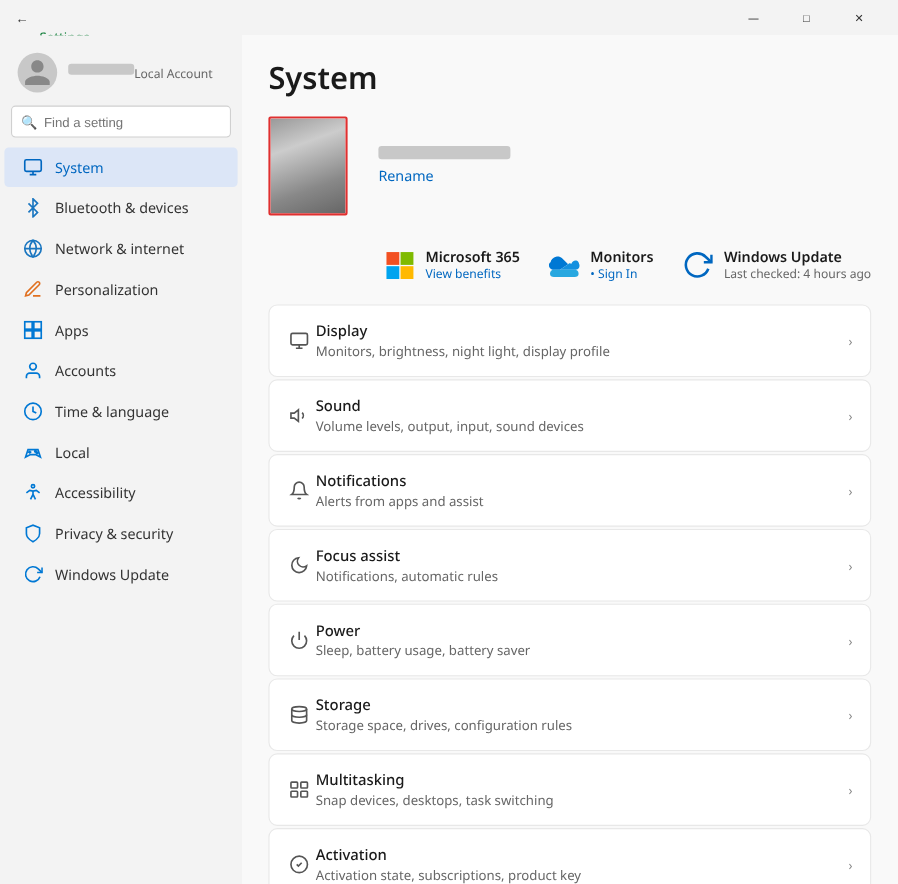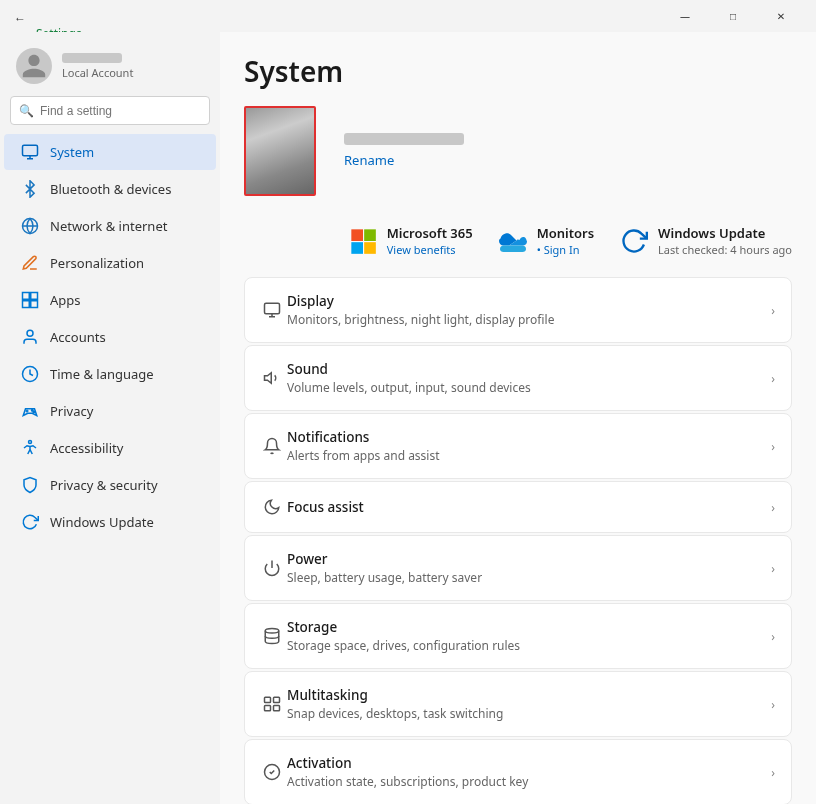--- a/index.html
+++ b/index.html
@@ -100,7 +100,7 @@
     }
     .profile-info {
       display: flex;
-      flex-direction: column;
+      flex-direction: row;
     }
     .profile-name {
       font-size: 12px;

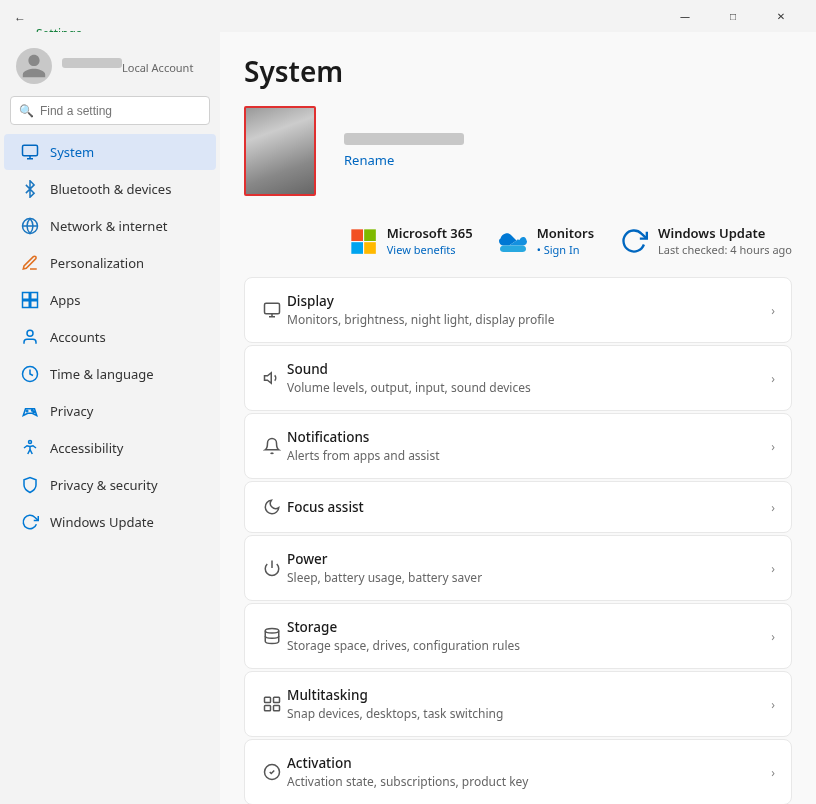--- a/index.html
+++ b/index.html
@@ -412,7 +412,7 @@
               <path d="M6 9l-3 9 6-3h6l6 3-3-9H6z"></path>
             </svg>
         </span>
-        <span>Privacy</span>
+        <span>Local</span>
       </div>
       <div class="nav-item">
         <span class="nav-icon">

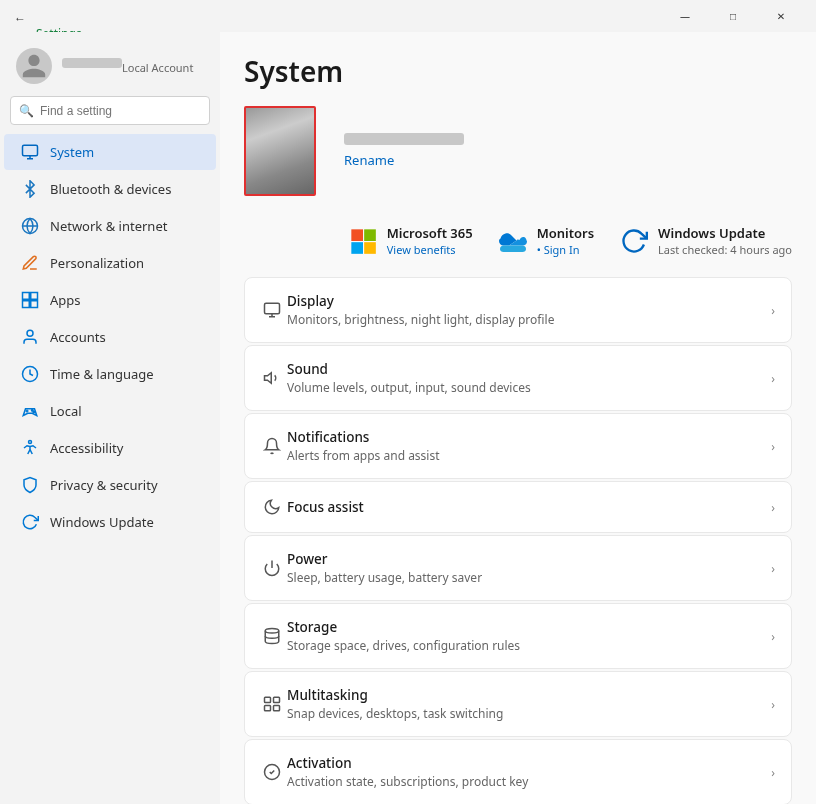--- a/index.html
+++ b/index.html
@@ -552,6 +552,7 @@
           </div>
     <div class="settings-item-text">
       <div class="settings-item-title">Focus assist</div>
+      <div class="settings-item-desc">Notifications, automatic rules</div>
     </div>
     <div class="settings-item-chevron">›</div>
   </div>

